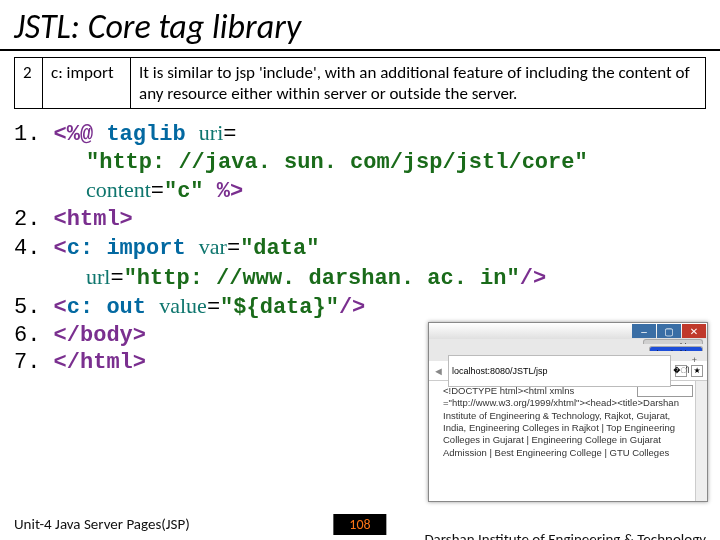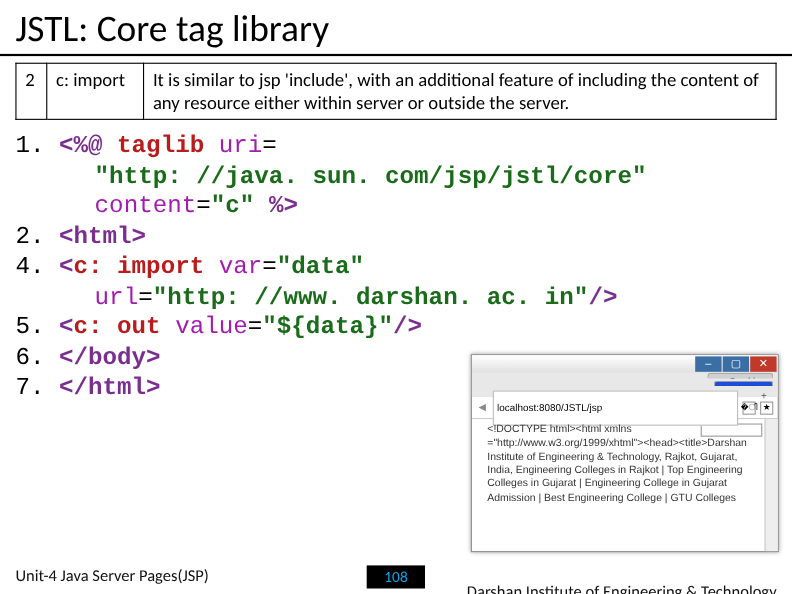--- a/index.html
+++ b/index.html
@@ -15,6 +15,7 @@
     padding: 6px 14px 2px;
     border-bottom: 2px solid #000;
     font-weight: 400;
+    font-style: italic;
   }
   .desc-table {
     border-collapse: collapse;

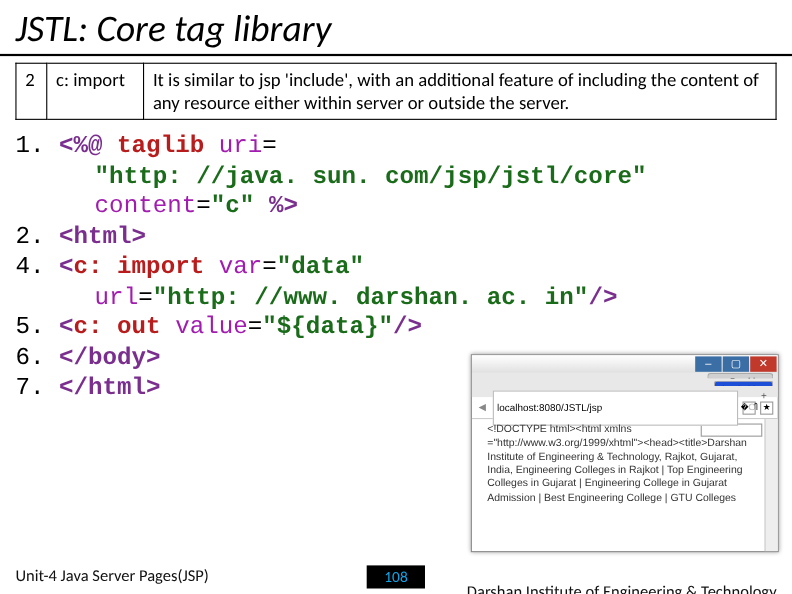--- a/index.html
+++ b/index.html
@@ -39,7 +39,7 @@
     z-index: 1;
   }
   .kw { color: #7a2f8f; font-weight: bold; }
-  .tagfn { color: #b91c1c; font-weight: bold; }
+  .tagfn { color: #0369a1; font-weight: bold; }
   .attr { color: #a21caf; }
   .str { color: #1a6b1a; font-weight: bold; }
   .footer {

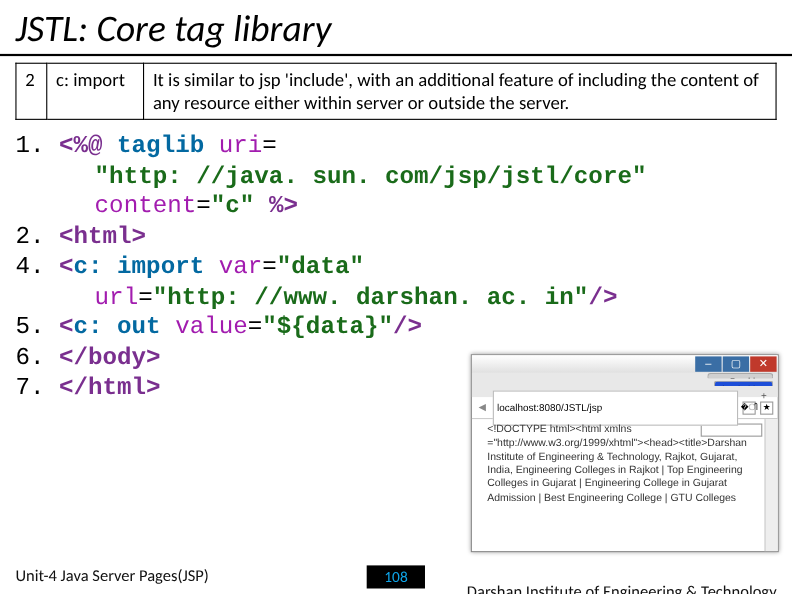--- a/index.html
+++ b/index.html
@@ -40,7 +40,7 @@
   }
   .kw { color: #7a2f8f; font-weight: bold; }
   .tagfn { color: #0369a1; font-weight: bold; }
-  .attr { color: #a21caf; }
+  .attr { color: #0f766e; font-family: Liberation Serif, serif; }
   .str { color: #1a6b1a; font-weight: bold; }
   .footer {
     position: absolute;

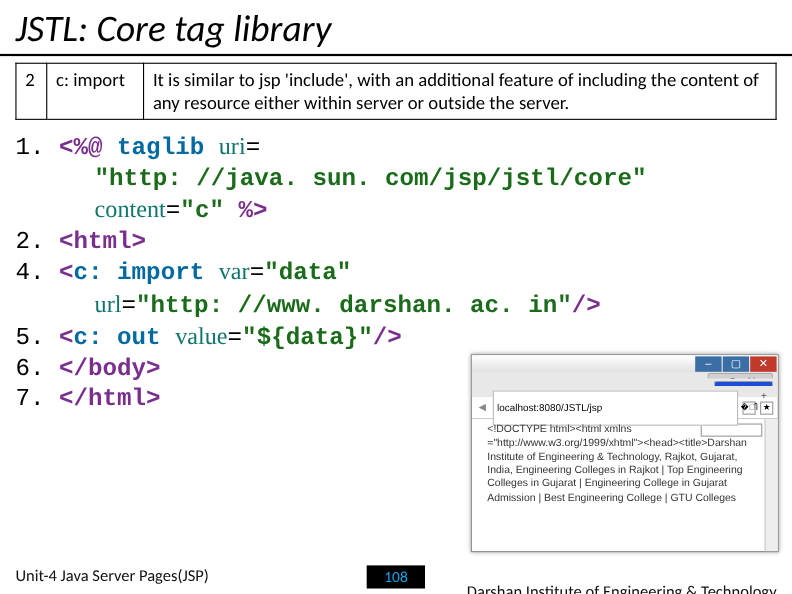--- a/index.html
+++ b/index.html
@@ -55,7 +55,7 @@
   .footer .unit { padding-left: 14px; flex: 0 0 auto; }
   .footer .pg {
     position: absolute; left: 50%; transform: translateX(-50%);
-    background: #000; color: #0ea5e9;
+    background: #000; color: #f97316;
     padding: 2px 16px;
     font-size: 14px;
   }

